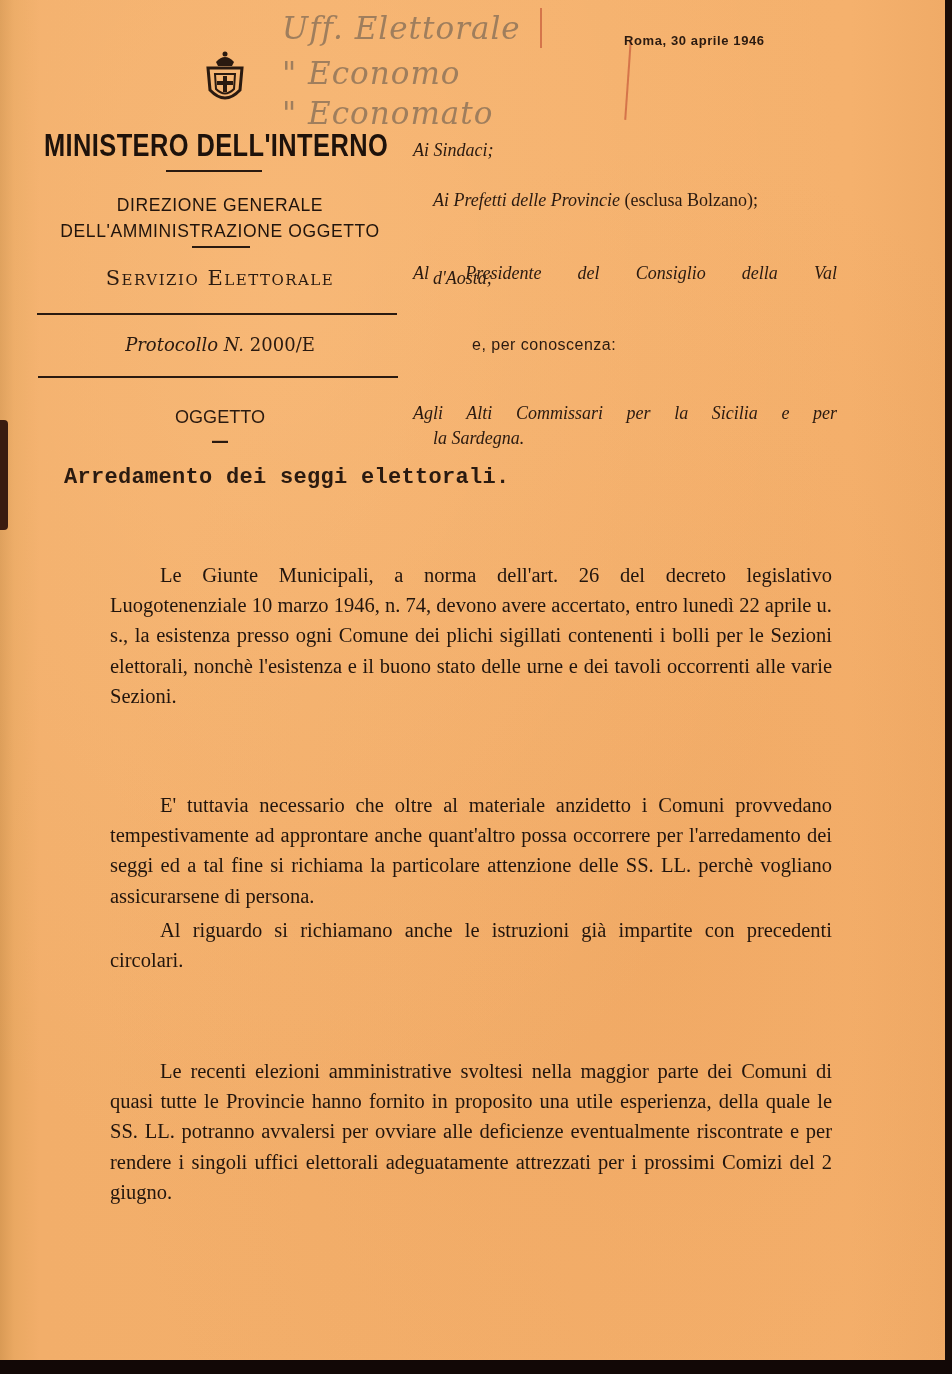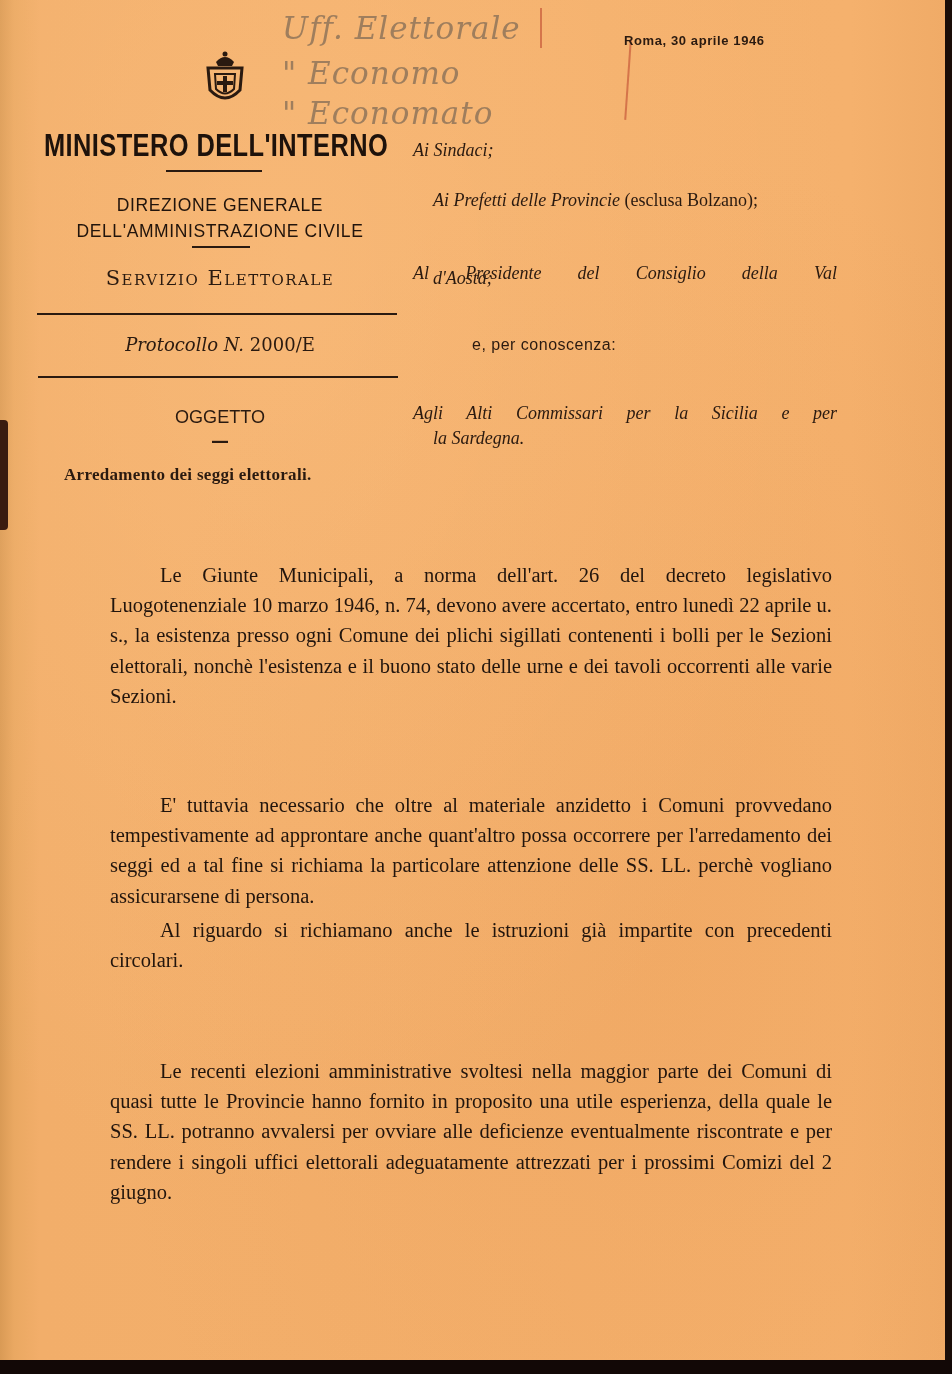--- a/index.html
+++ b/index.html
@@ -118,7 +118,7 @@
 
   <div class="abs direzione">
     <div>DIREZIONE GENERALE</div>
-    <div>DELL'AMMINISTRAZIONE CIVILE</div>
+    <div>DELL'AMMINISTRAZIONE OGGETTO</div>
   </div>
   <div class="rule" style="left:192px; top:246px; width:58px;"></div>
   <div class="abs servizio">Servizio Elettorale</div>

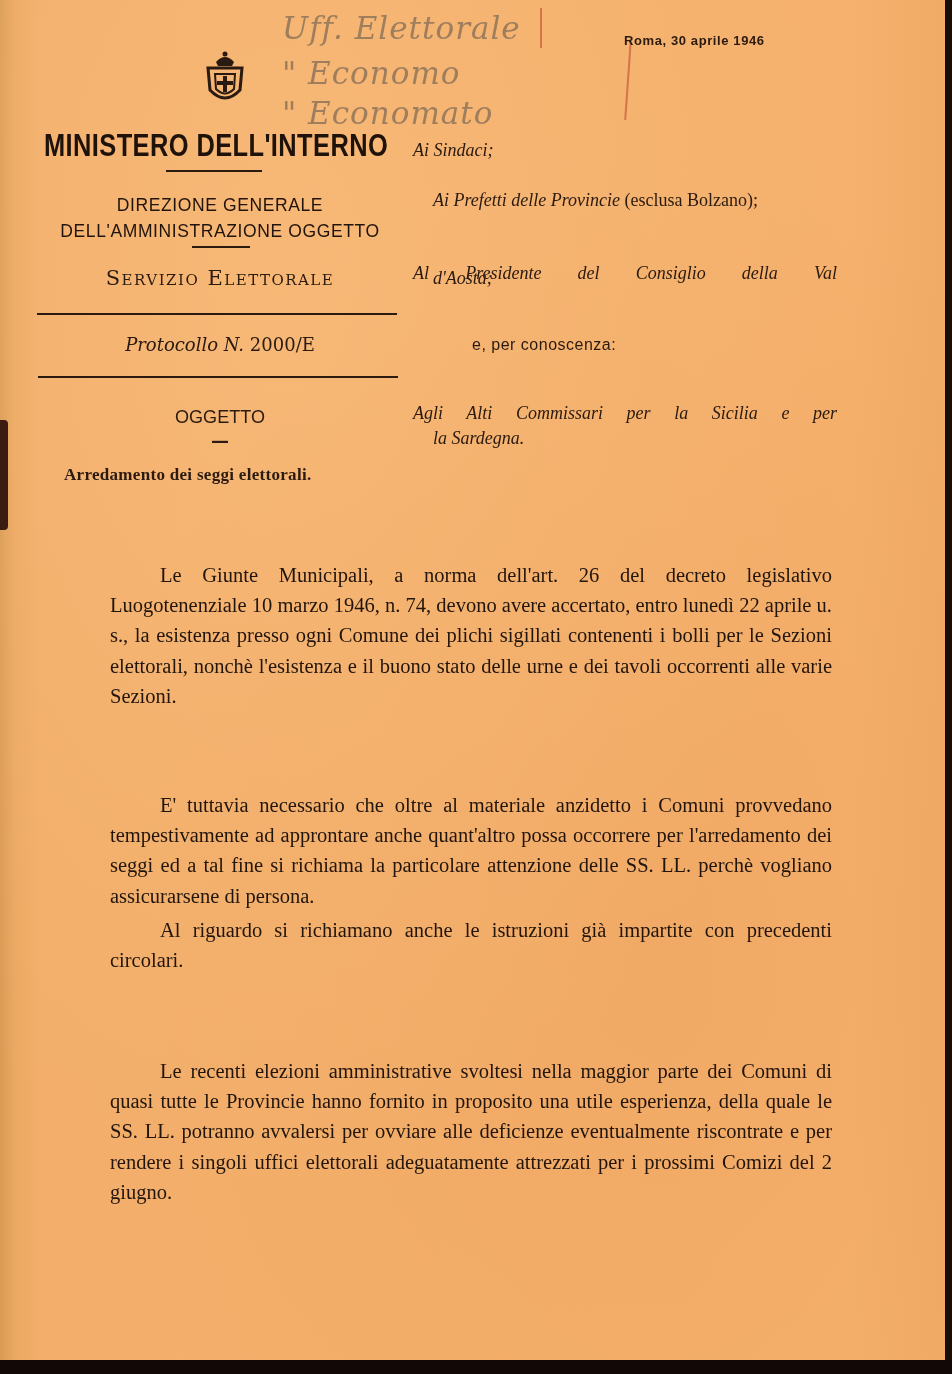--- a/index.html
+++ b/index.html
@@ -67,8 +67,8 @@
   }
   .dash { left: 40px; width: 360px; top: 430px; text-align: center; font-size: 18px; font-weight: bold; }
   .subject {
-    left: 64px; top: 465px; font-size: 17px; font-weight: bold;
-    font-family: Liberation Serif, serif; letter-spacing: 0.3px;
+    left: 64px; top: 465px; font-size: 22px; font-weight: bold;
+    font-family: Liberation Mono, monospace; letter-spacing: 0.3px;
   }
   
   .date { left: 624px; top: 33px; font-size: 13px; font-weight: bold; font-family: Liberation Sans, sans-serif; letter-spacing: 0.6px; }

